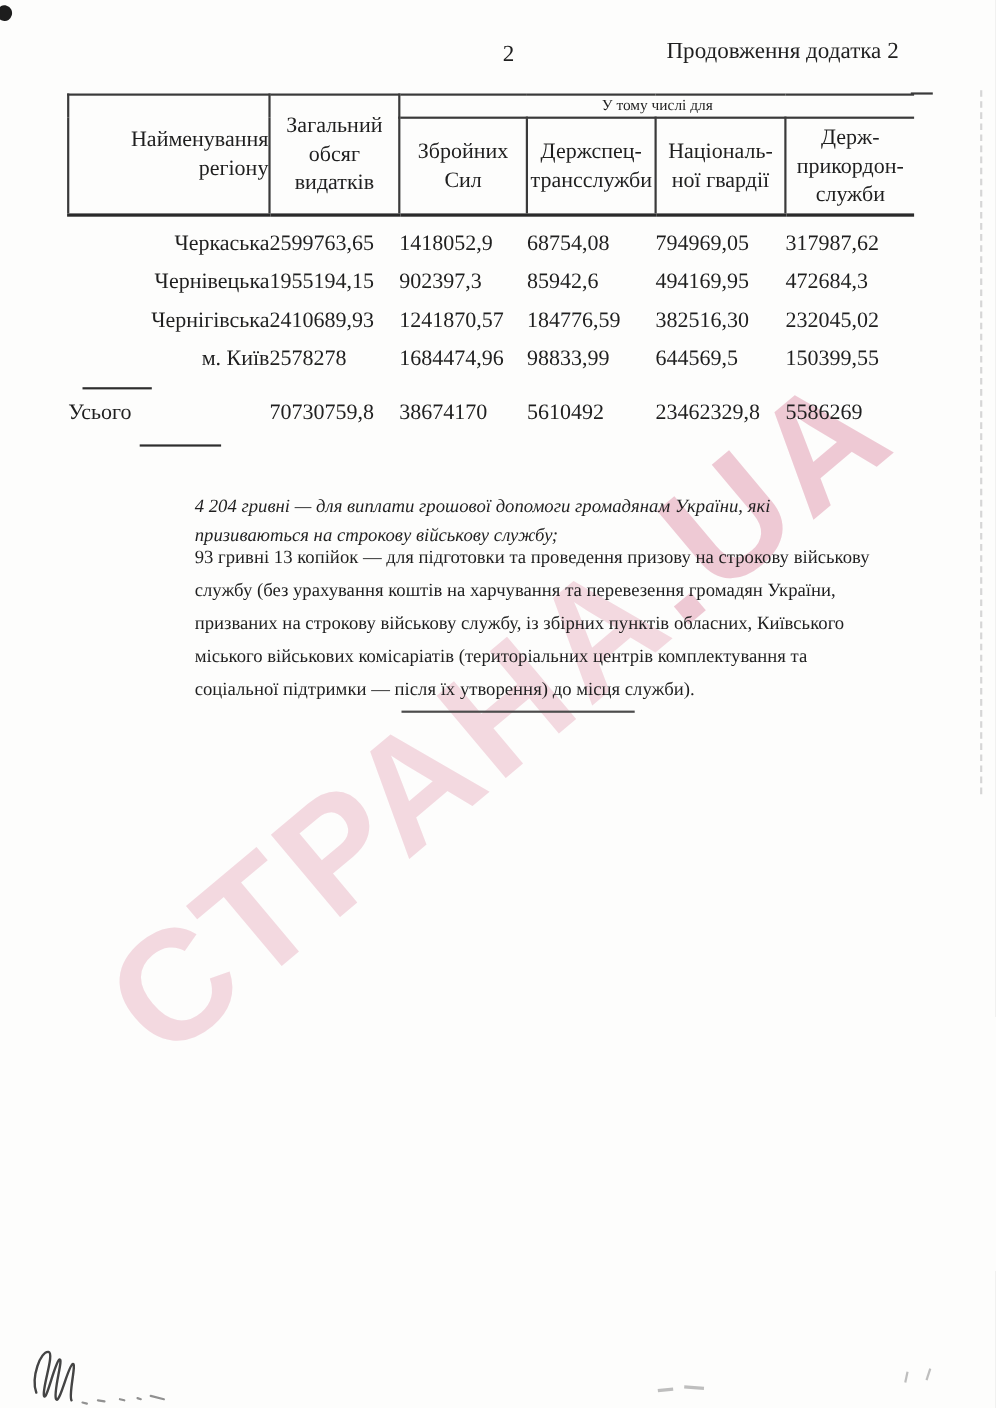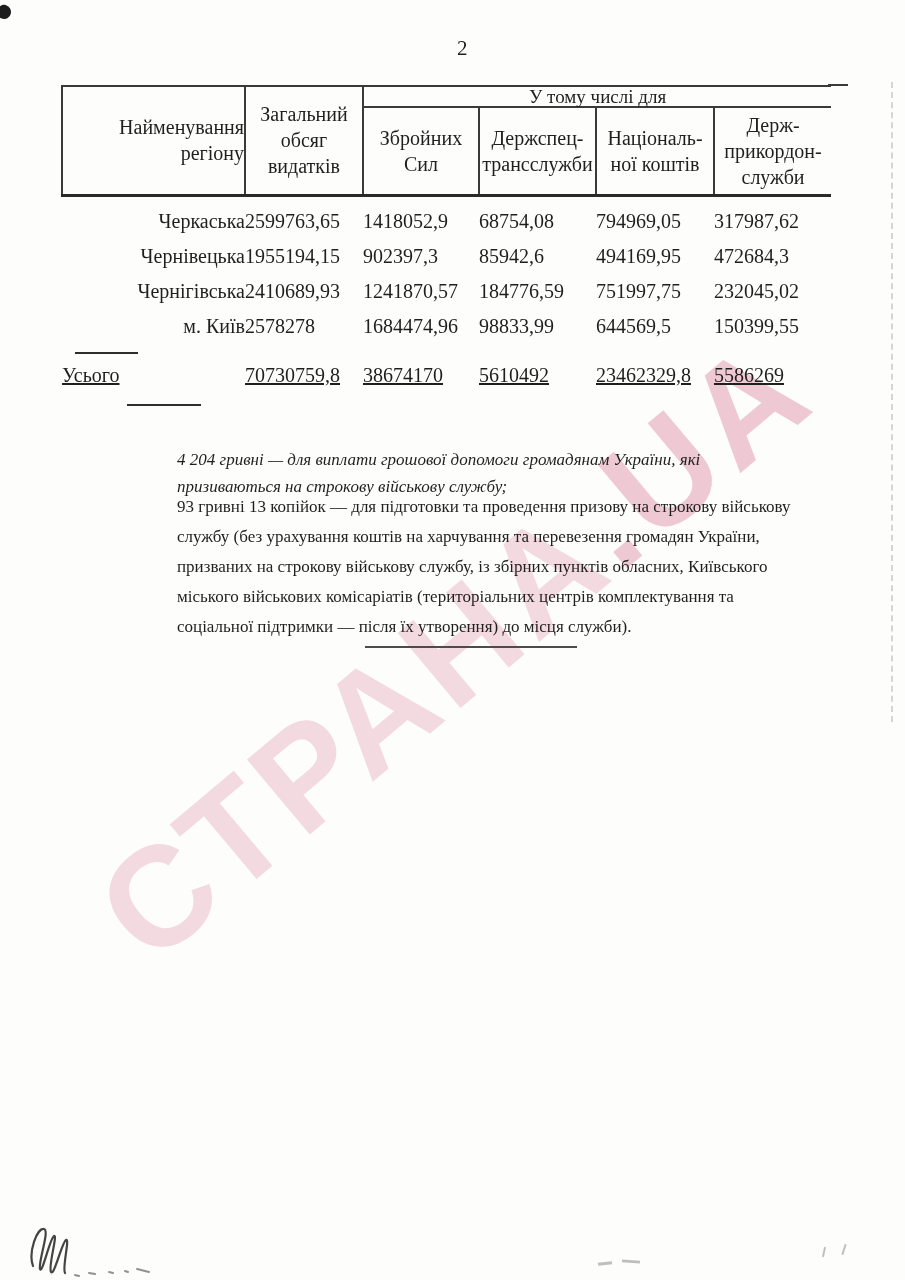--- a/index.html
+++ b/index.html
@@ -89,6 +89,7 @@
   <div class="watermark"><span class="wm1">СТРАНА</span><span class="wm2">.UA</span></div>
 
   <div class="page-number">2</div>
+  <div class="header-right">Продовження додатка 2</div>
 
   <table class="main">
     <colgroup>

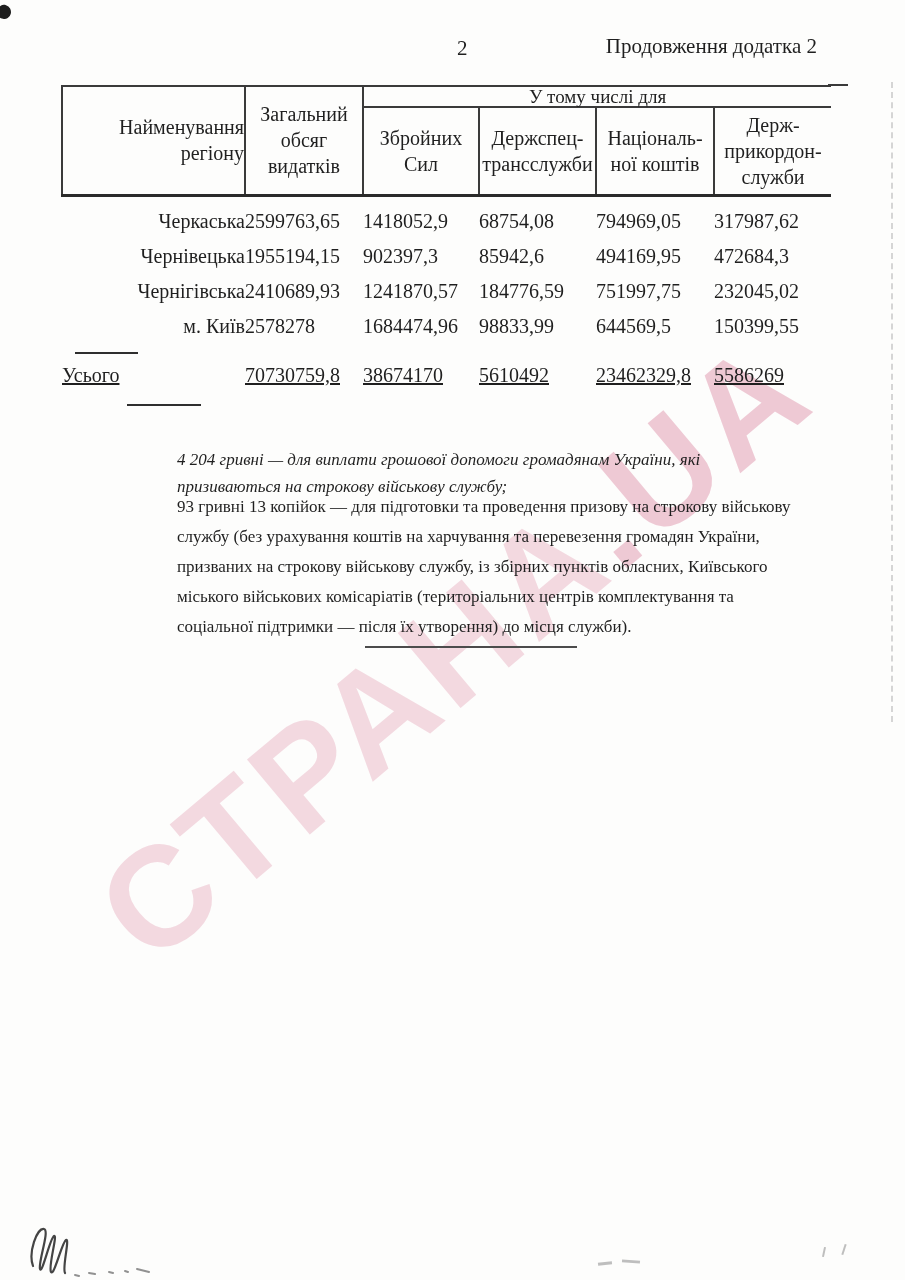--- a/index.html
+++ b/index.html
@@ -46,7 +46,7 @@
   th.b-right{border-right:2px solid #3a3a3a;}
   th.b-top{border-top:2px solid #3a3a3a;}
   th.b-bottom-thick{border-bottom:3px solid #2a2a2a;}
-  th.group-cell{height:19px;line-height:18px;border-bottom:2px solid #3a3a3a;font-size:19px;}
+  th.group-cell{height:19px;line-height:18px;border-bottom:2px solid #3a3a3a;font-size:14px;}
   thead tr.subrow{height:88px;}
   tbody td{height:35px;vertical-align:middle;border:none;}
   tbody tr.first-data td{padding-top:7px;}

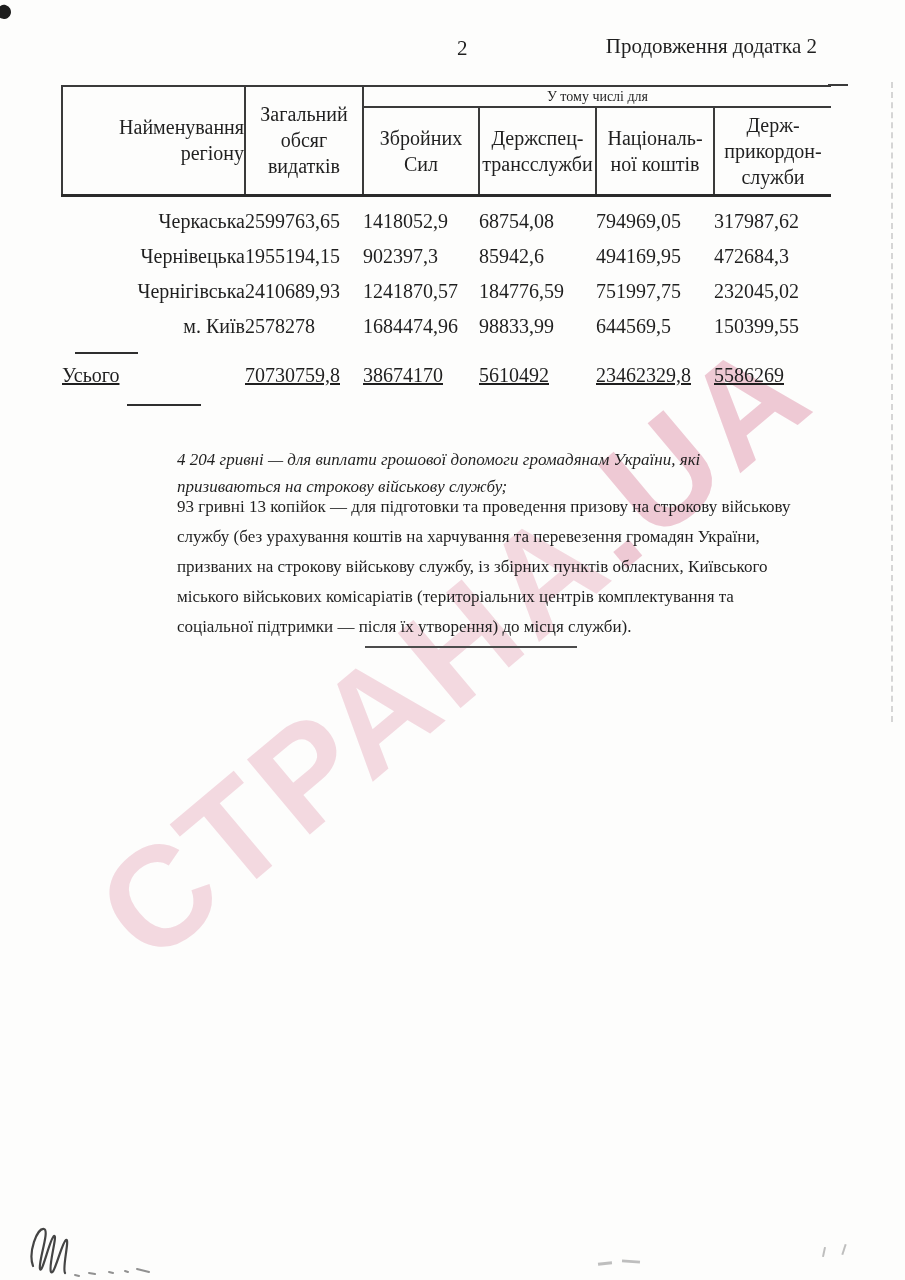--- a/index.html
+++ b/index.html
@@ -115,7 +115,7 @@
         <th class="b-right b-bottom-thick">Держспец-
 трансслужби</th>
         <th class="b-right b-bottom-thick">Національ-
-ної коштів</th>
+ної гвардії</th>
         <th class="b-bottom-thick">Держ-
 прикордон-
 служби</th>

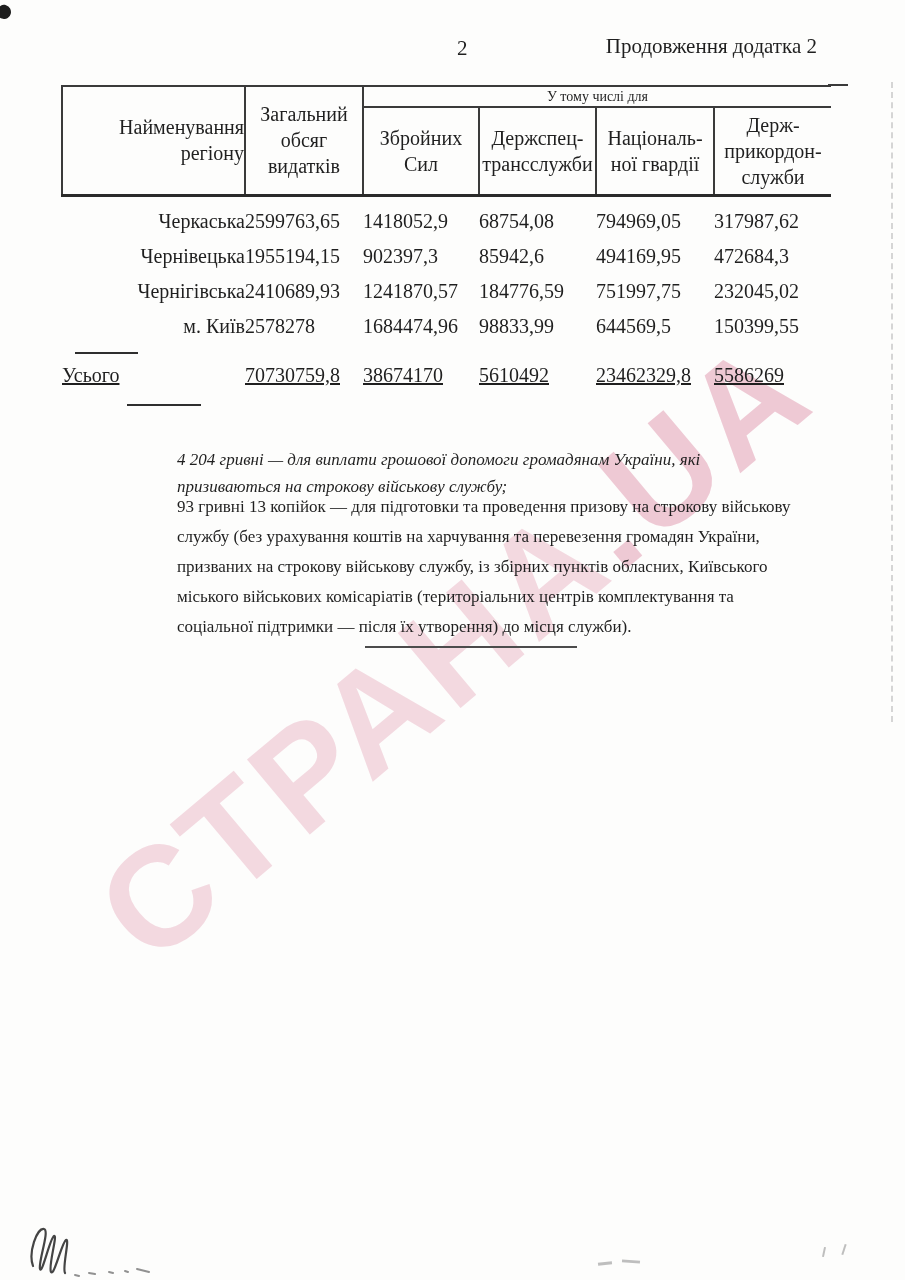--- a/index.html
+++ b/index.html
@@ -143,7 +143,7 @@
         <td class="num pr5">2410689,93</td>
         <td class="num pr2">1241870,57</td>
         <td class="num pr14">184776,59</td>
-        <td class="num pr11">751997,75</td>
+        <td class="num pr11">382516,30</td>
         <td class="num pr10">232045,02</td>
       </tr>
       <tr>

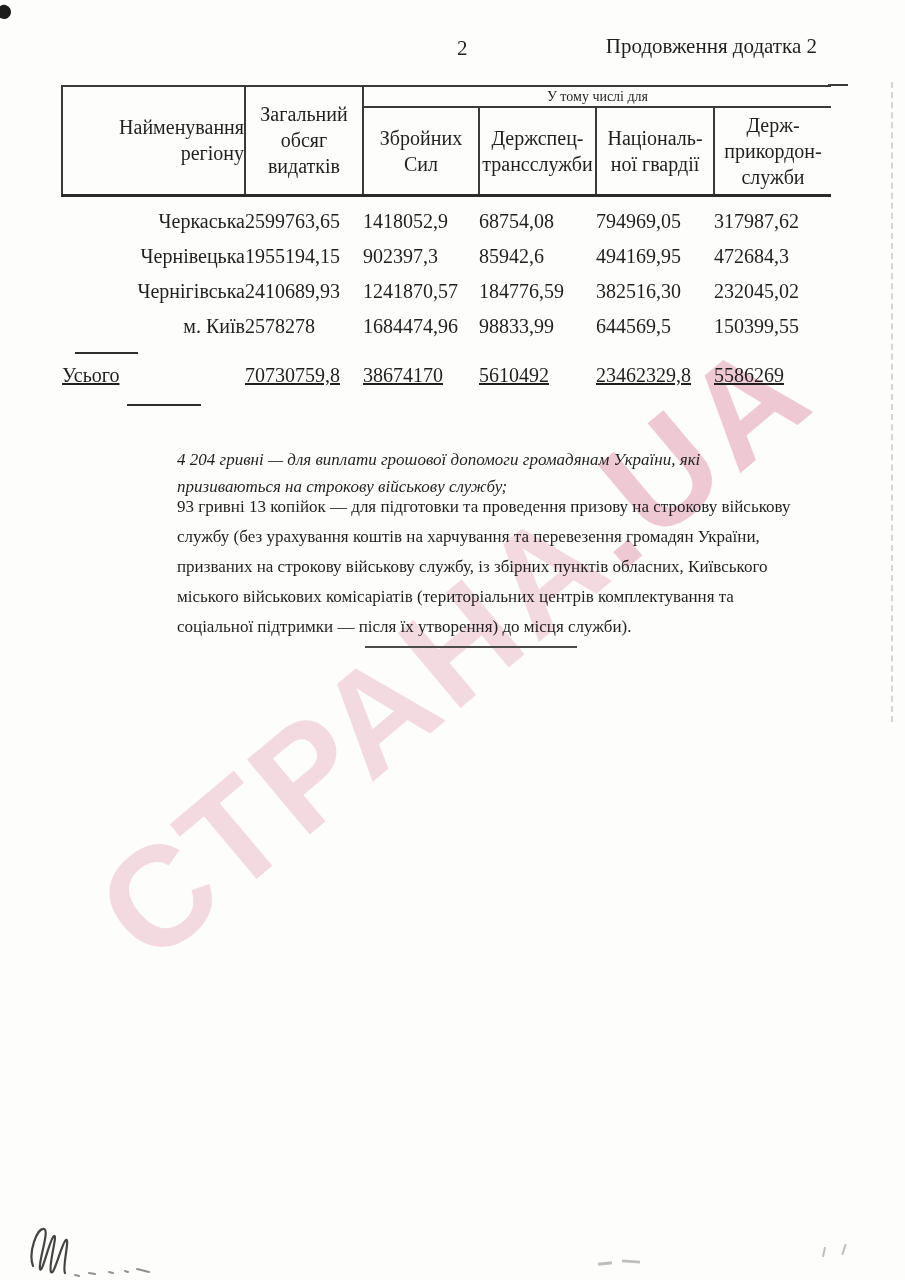--- a/index.html
+++ b/index.html
@@ -58,7 +58,7 @@
   td.pr11{padding-right:11px;}
   td.pr14{padding-right:14px;}
   tr.spacer td{height:15px;}
-  tr.total-row td{height:34px;text-decoration:underline;}
+  tr.total-row td{height:34px;}
   td.total-label{text-align:left;padding-left:3px;}
   
   .line{position:absolute;background:#2e2e2e;z-index:2;}

